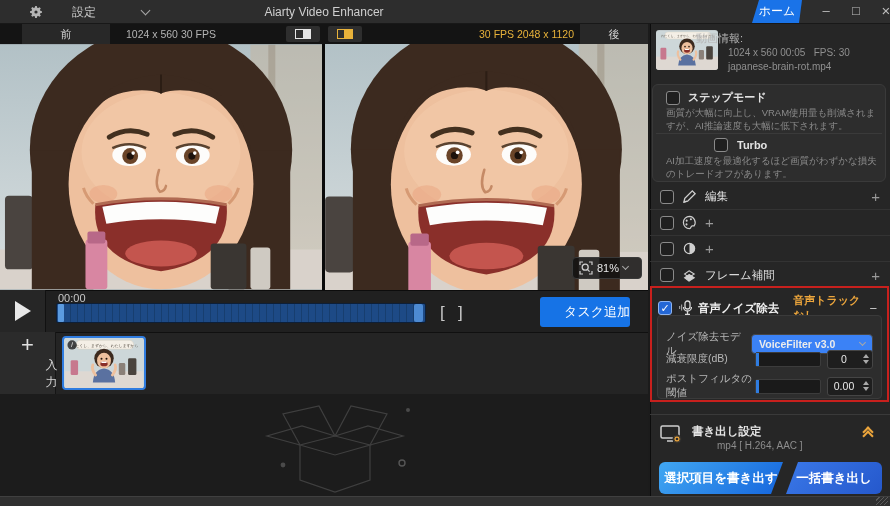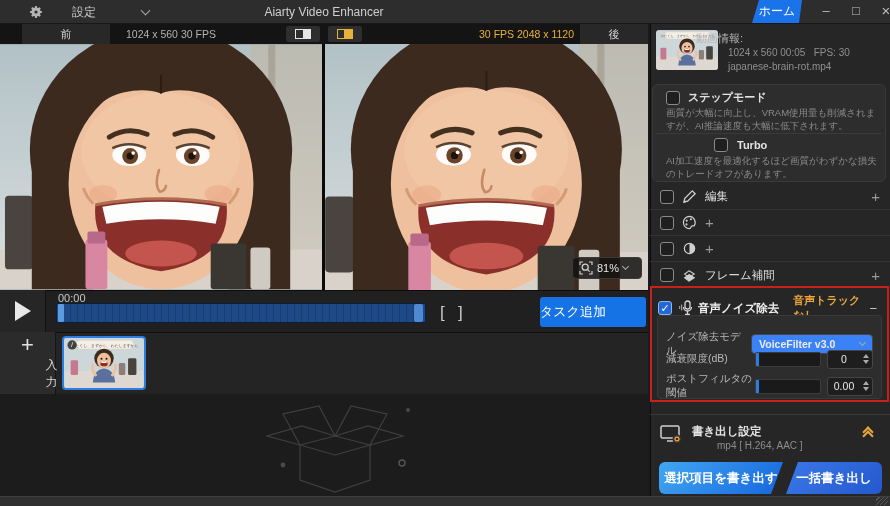--- a/index.html
+++ b/index.html
@@ -34,7 +34,7 @@
   .tl-head { left:58px; top:304px; width:6px; height:18px; background:#5b9be0; border-radius:1px; }
   .tl-end { left:414px; top:304px; width:9px; height:18px; background:#4d8ad2; border-radius:2px; }
   .bracket { top:300px; color:#c9c9c9; font-size:17px; line-height:26px; cursor:pointer; }
-  .addtask { left:540px; top:297px; width:106px; height:30px; background:#1673e6; border-radius:3px; color:#fff; font-size:13px; text-align:left; line-height:30px; cursor:pointer; }
+  .addtask { left:540px; top:297px; width:90px; height:30px; background:#1673e6; border-radius:3px; color:#fff; font-size:13px; text-align:right; line-height:30px; cursor:pointer; }
 
   
   .inputrow { left:0; top:332px; width:648px; height:62px; background:#242424; border-top:1px solid #101010; }

